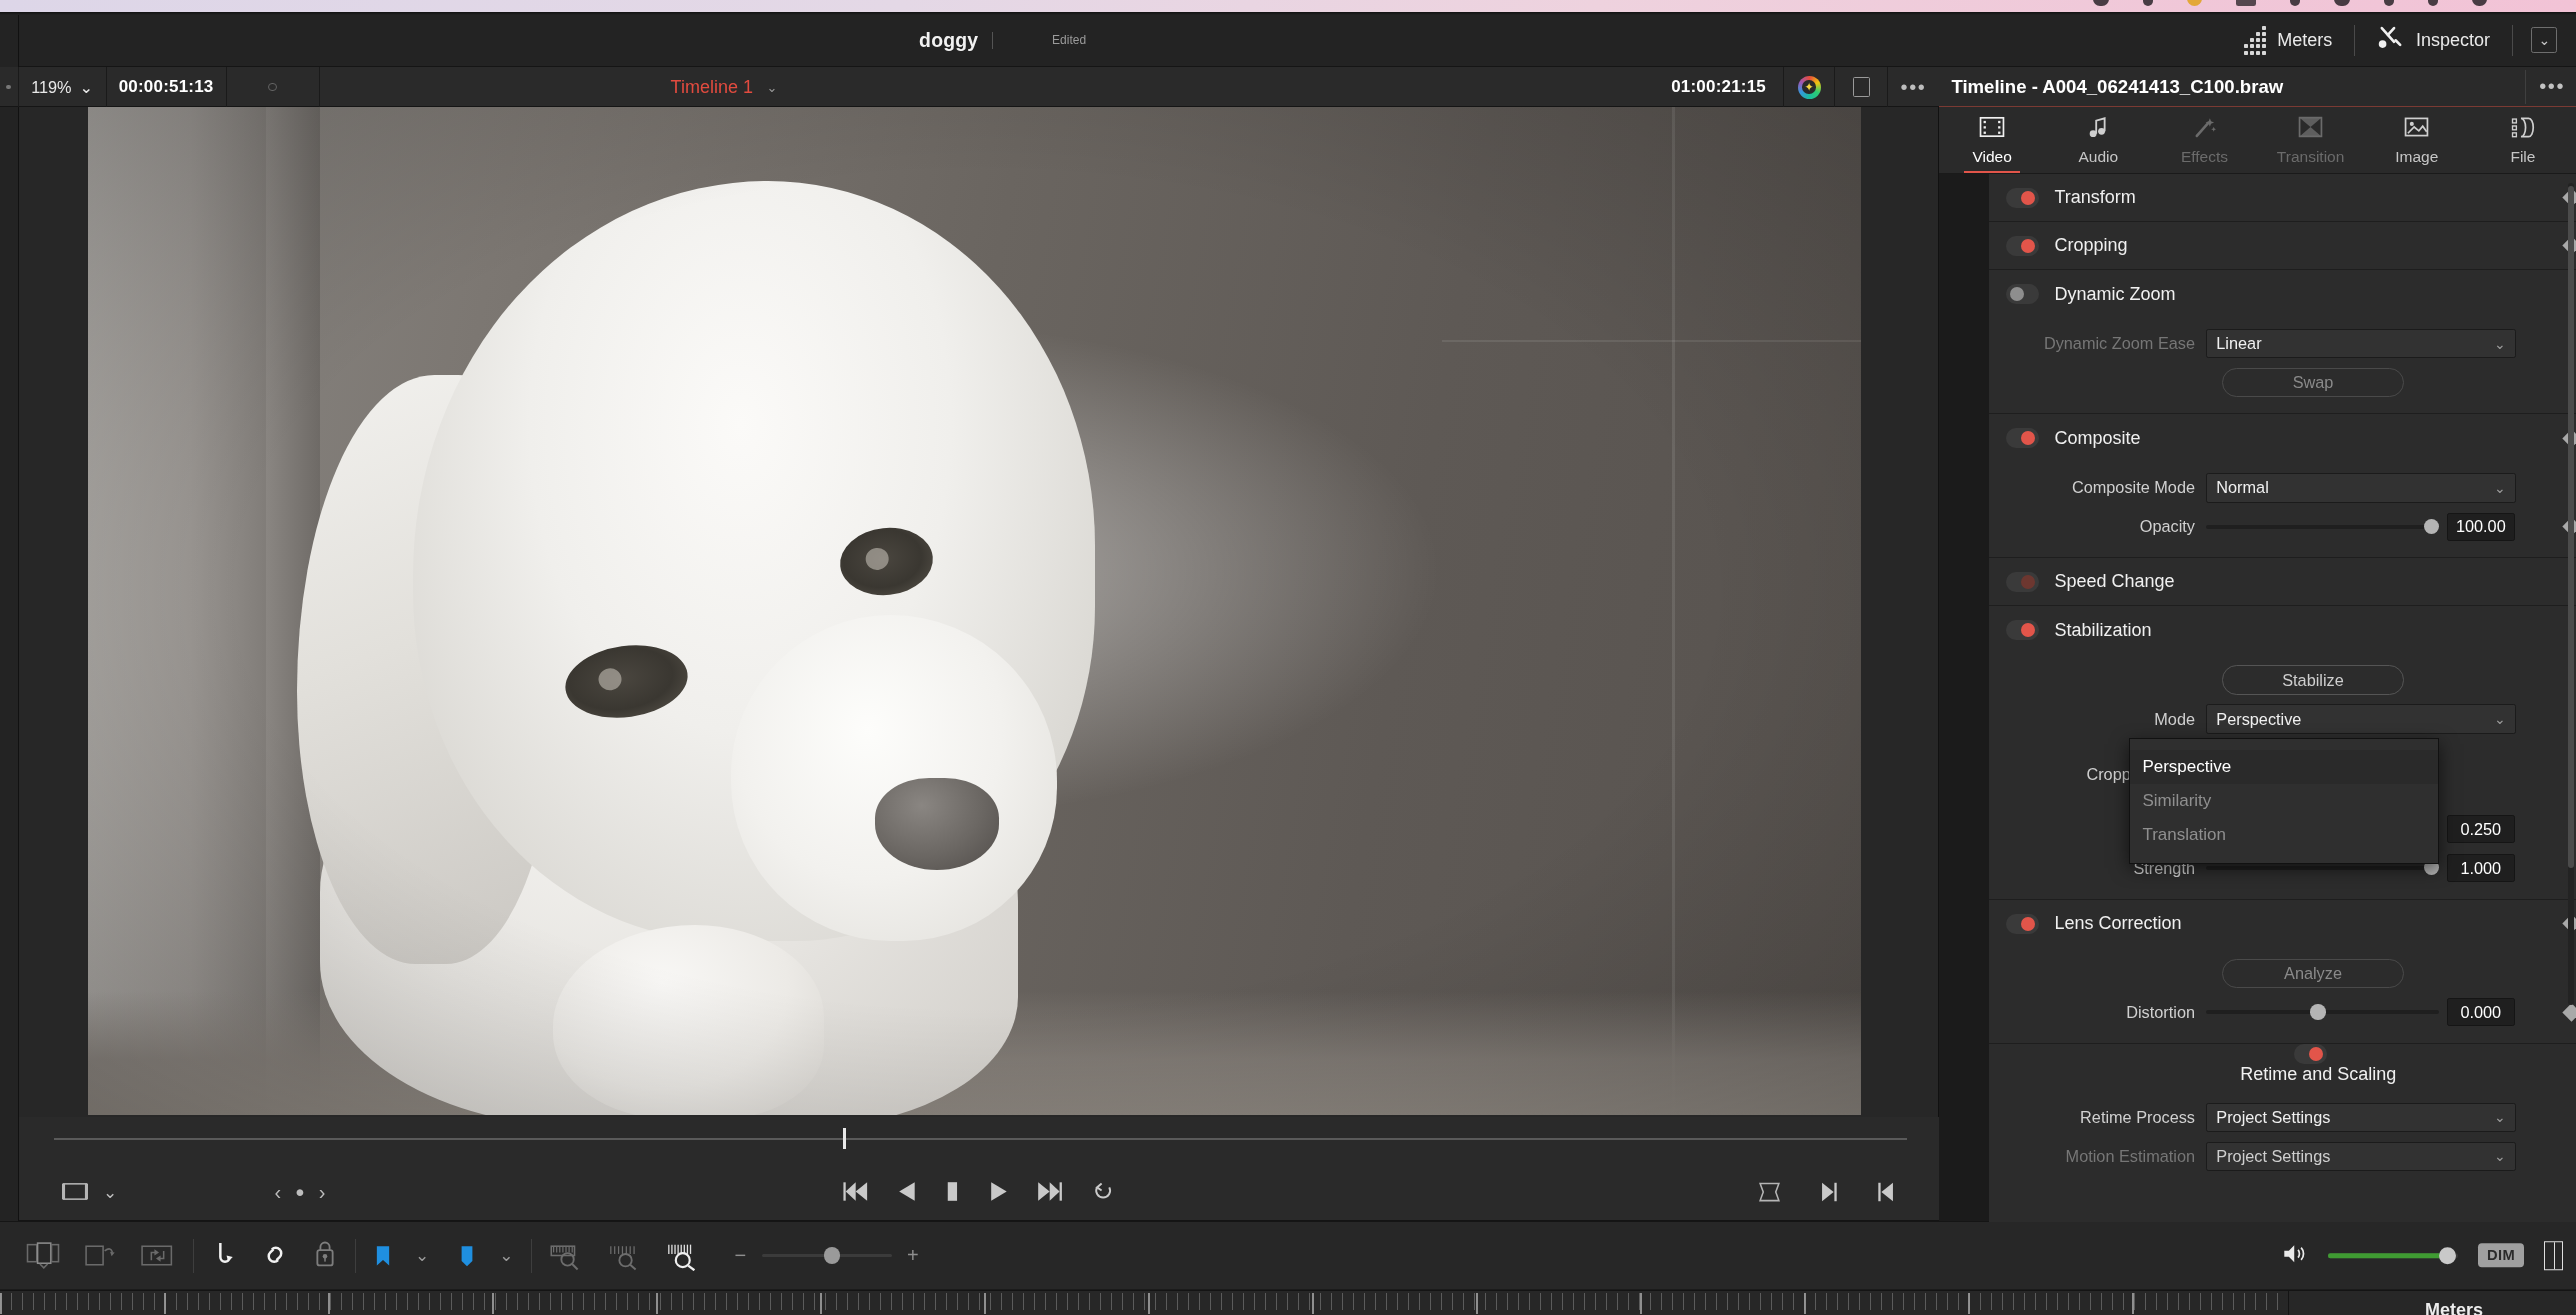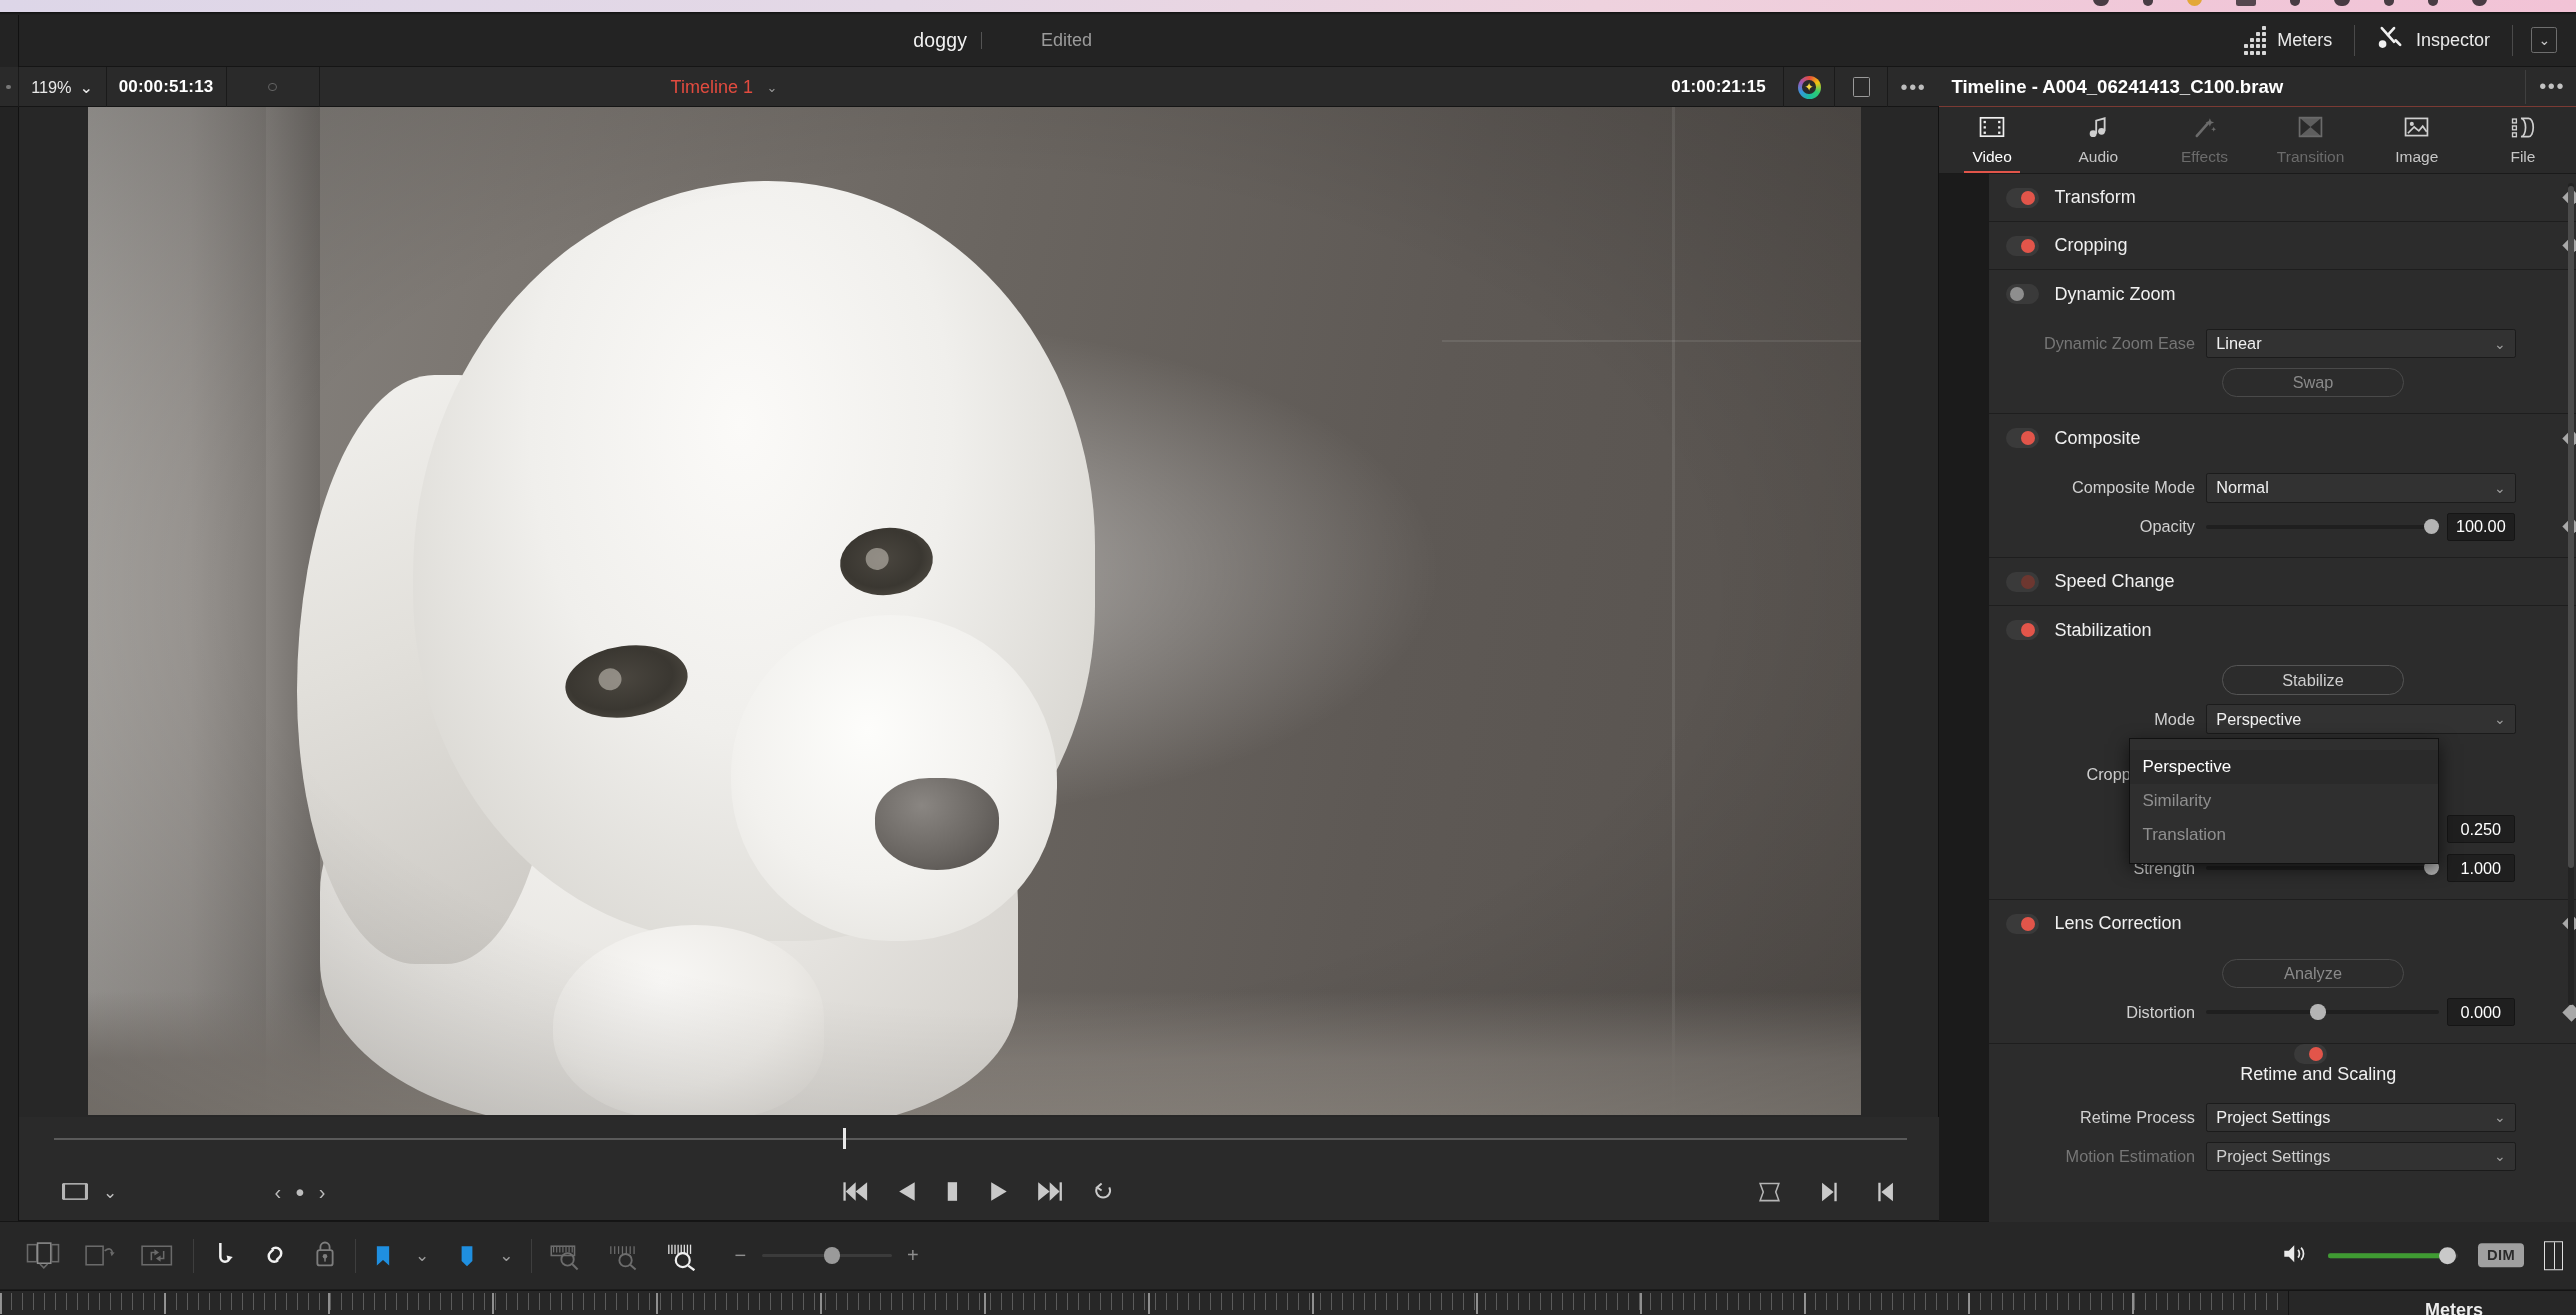--- a/index.html
+++ b/index.html
@@ -35,7 +35,7 @@
     background: #232323; border-bottom: 0.8px solid #151515;
     display: flex; align-items: center; justify-content: center; gap: 0;
   }
-  .clip-name { color: #f2f2f2; font-size: 19.4px; font-weight: 400; letter-spacing: 0.2px; margin-left: 48px; }
+  .clip-name { color: #f2f2f2; font-size: 19.4px; font-weight: 700; letter-spacing: 0.2px; margin-left: 48px; }
   .name-sep { width: 0.8px; height: 17px; background: #545454; margin: 0 14px; }
   .clip-state { color: #9b9b9b; font-size: 18px; margin-left: 45px; }
 

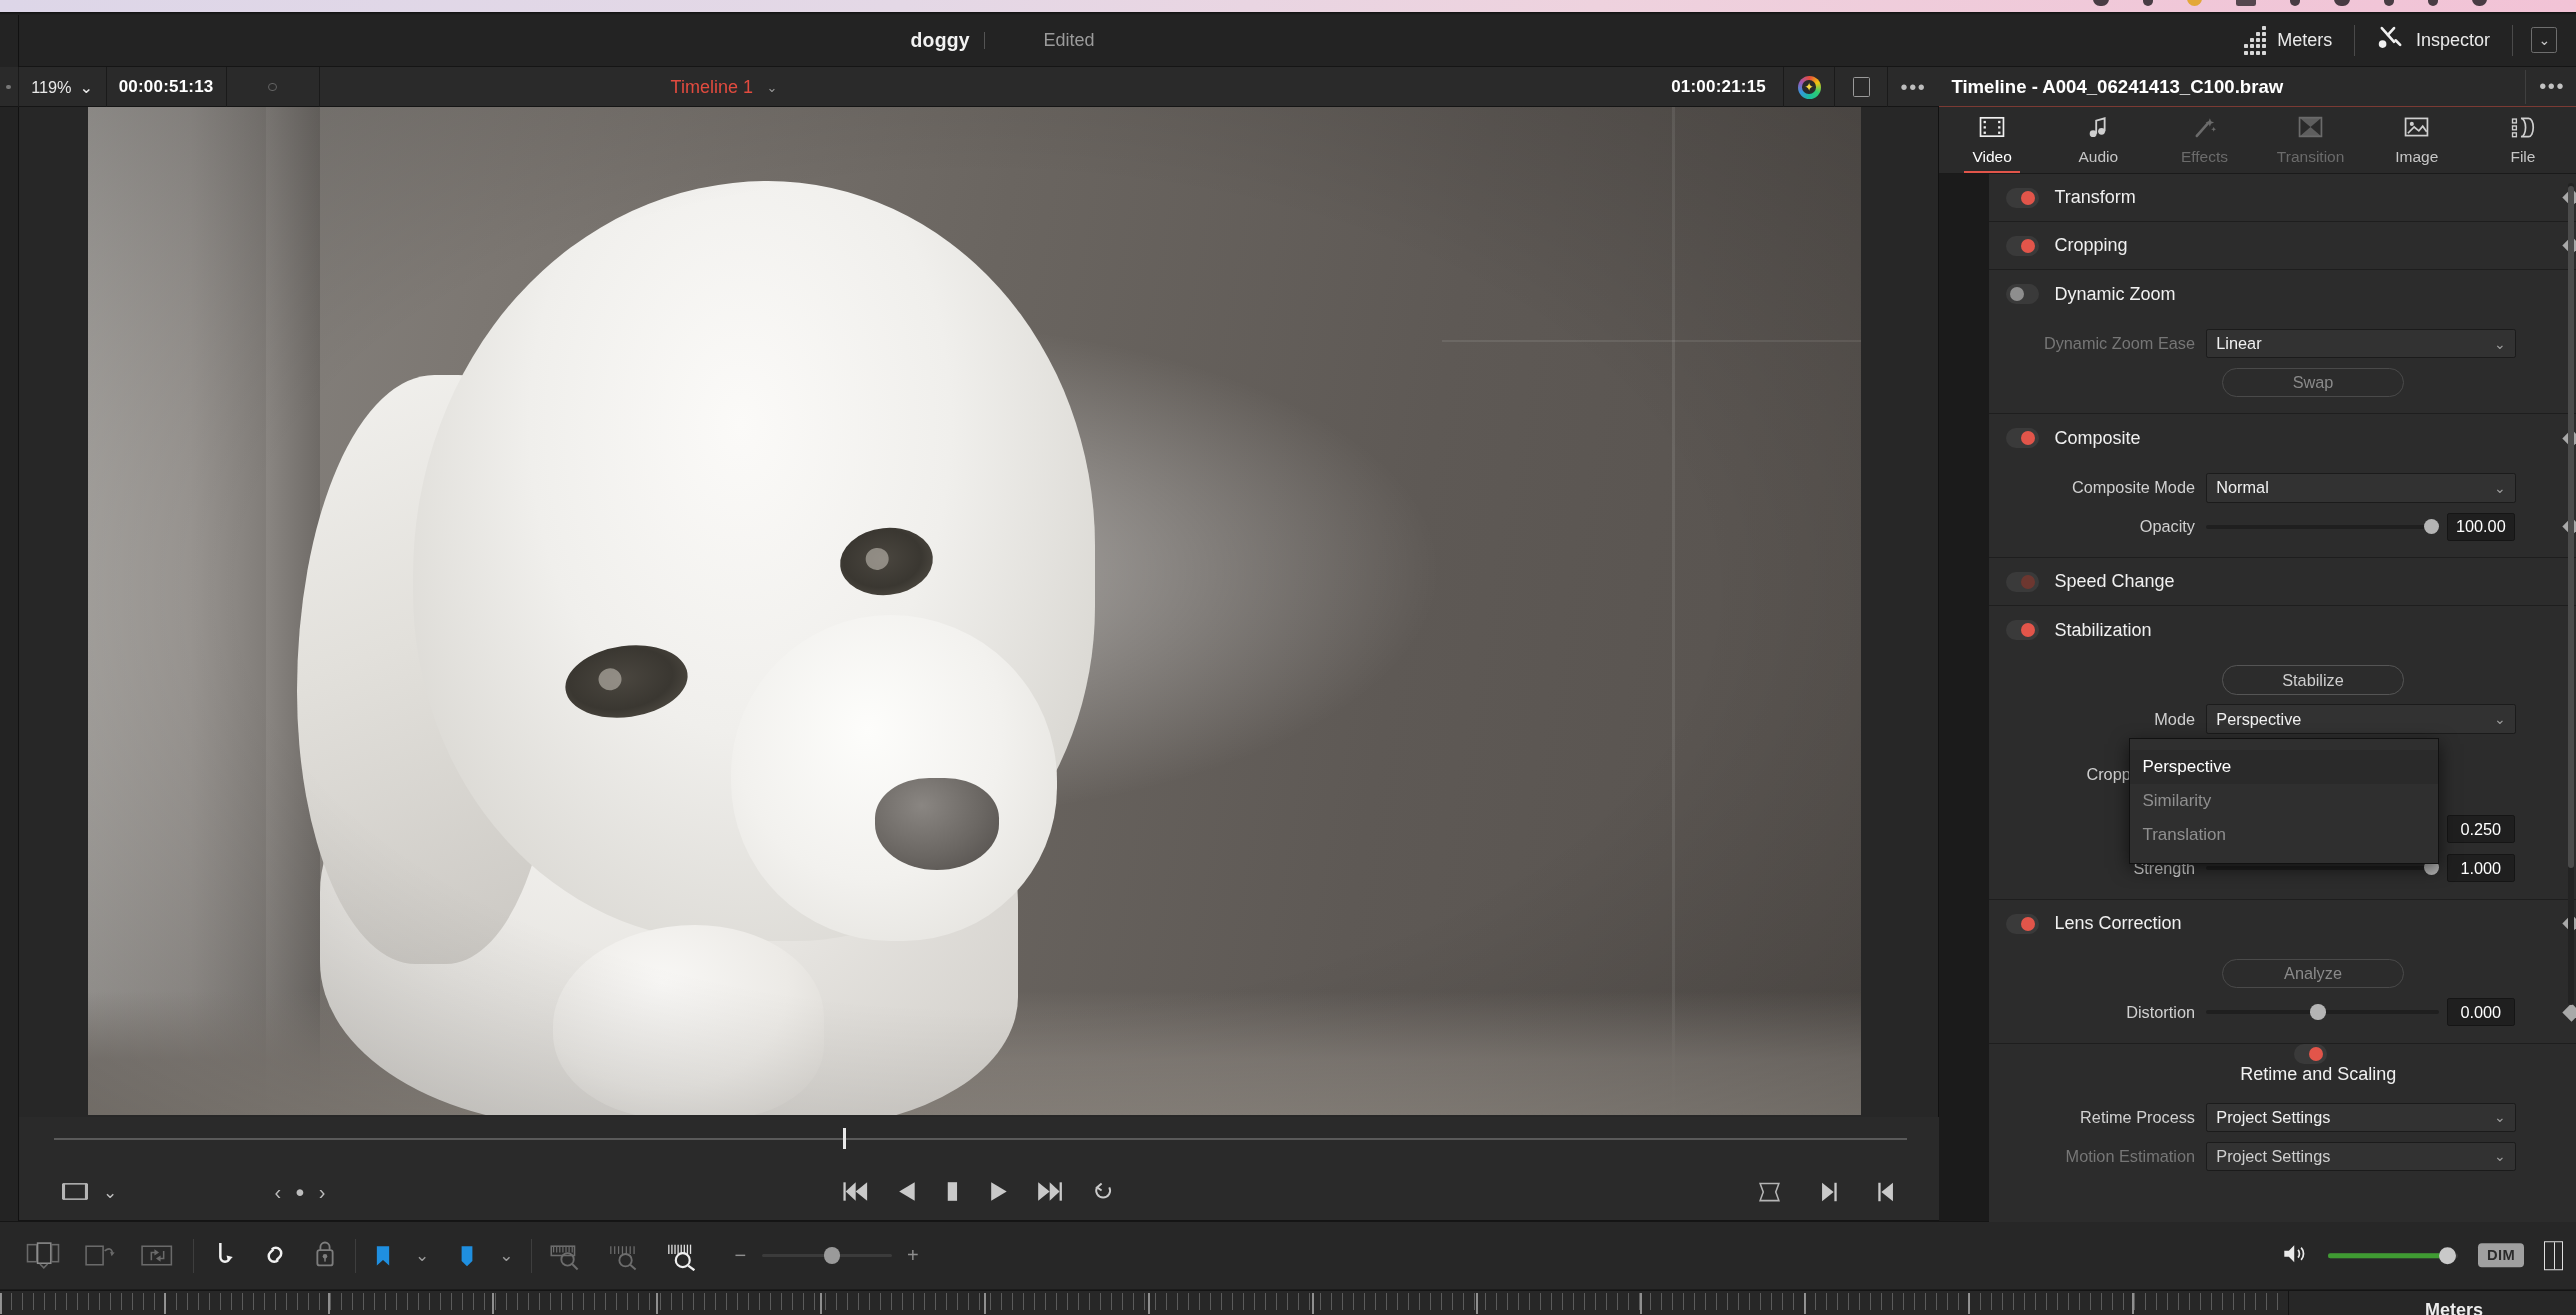--- a/index.html
+++ b/index.html
@@ -37,7 +37,7 @@
   }
   .clip-name { color: #f2f2f2; font-size: 19.4px; font-weight: 700; letter-spacing: 0.2px; margin-left: 48px; }
   .name-sep { width: 0.8px; height: 17px; background: #545454; margin: 0 14px; }
-  .clip-state { color: #9b9b9b; font-size: 18px; margin-left: 45px; }
+  .clip-state { color: #9b9b9b; font-size: 12px; margin-left: 45px; }
 
   
   .viewer-tools {

